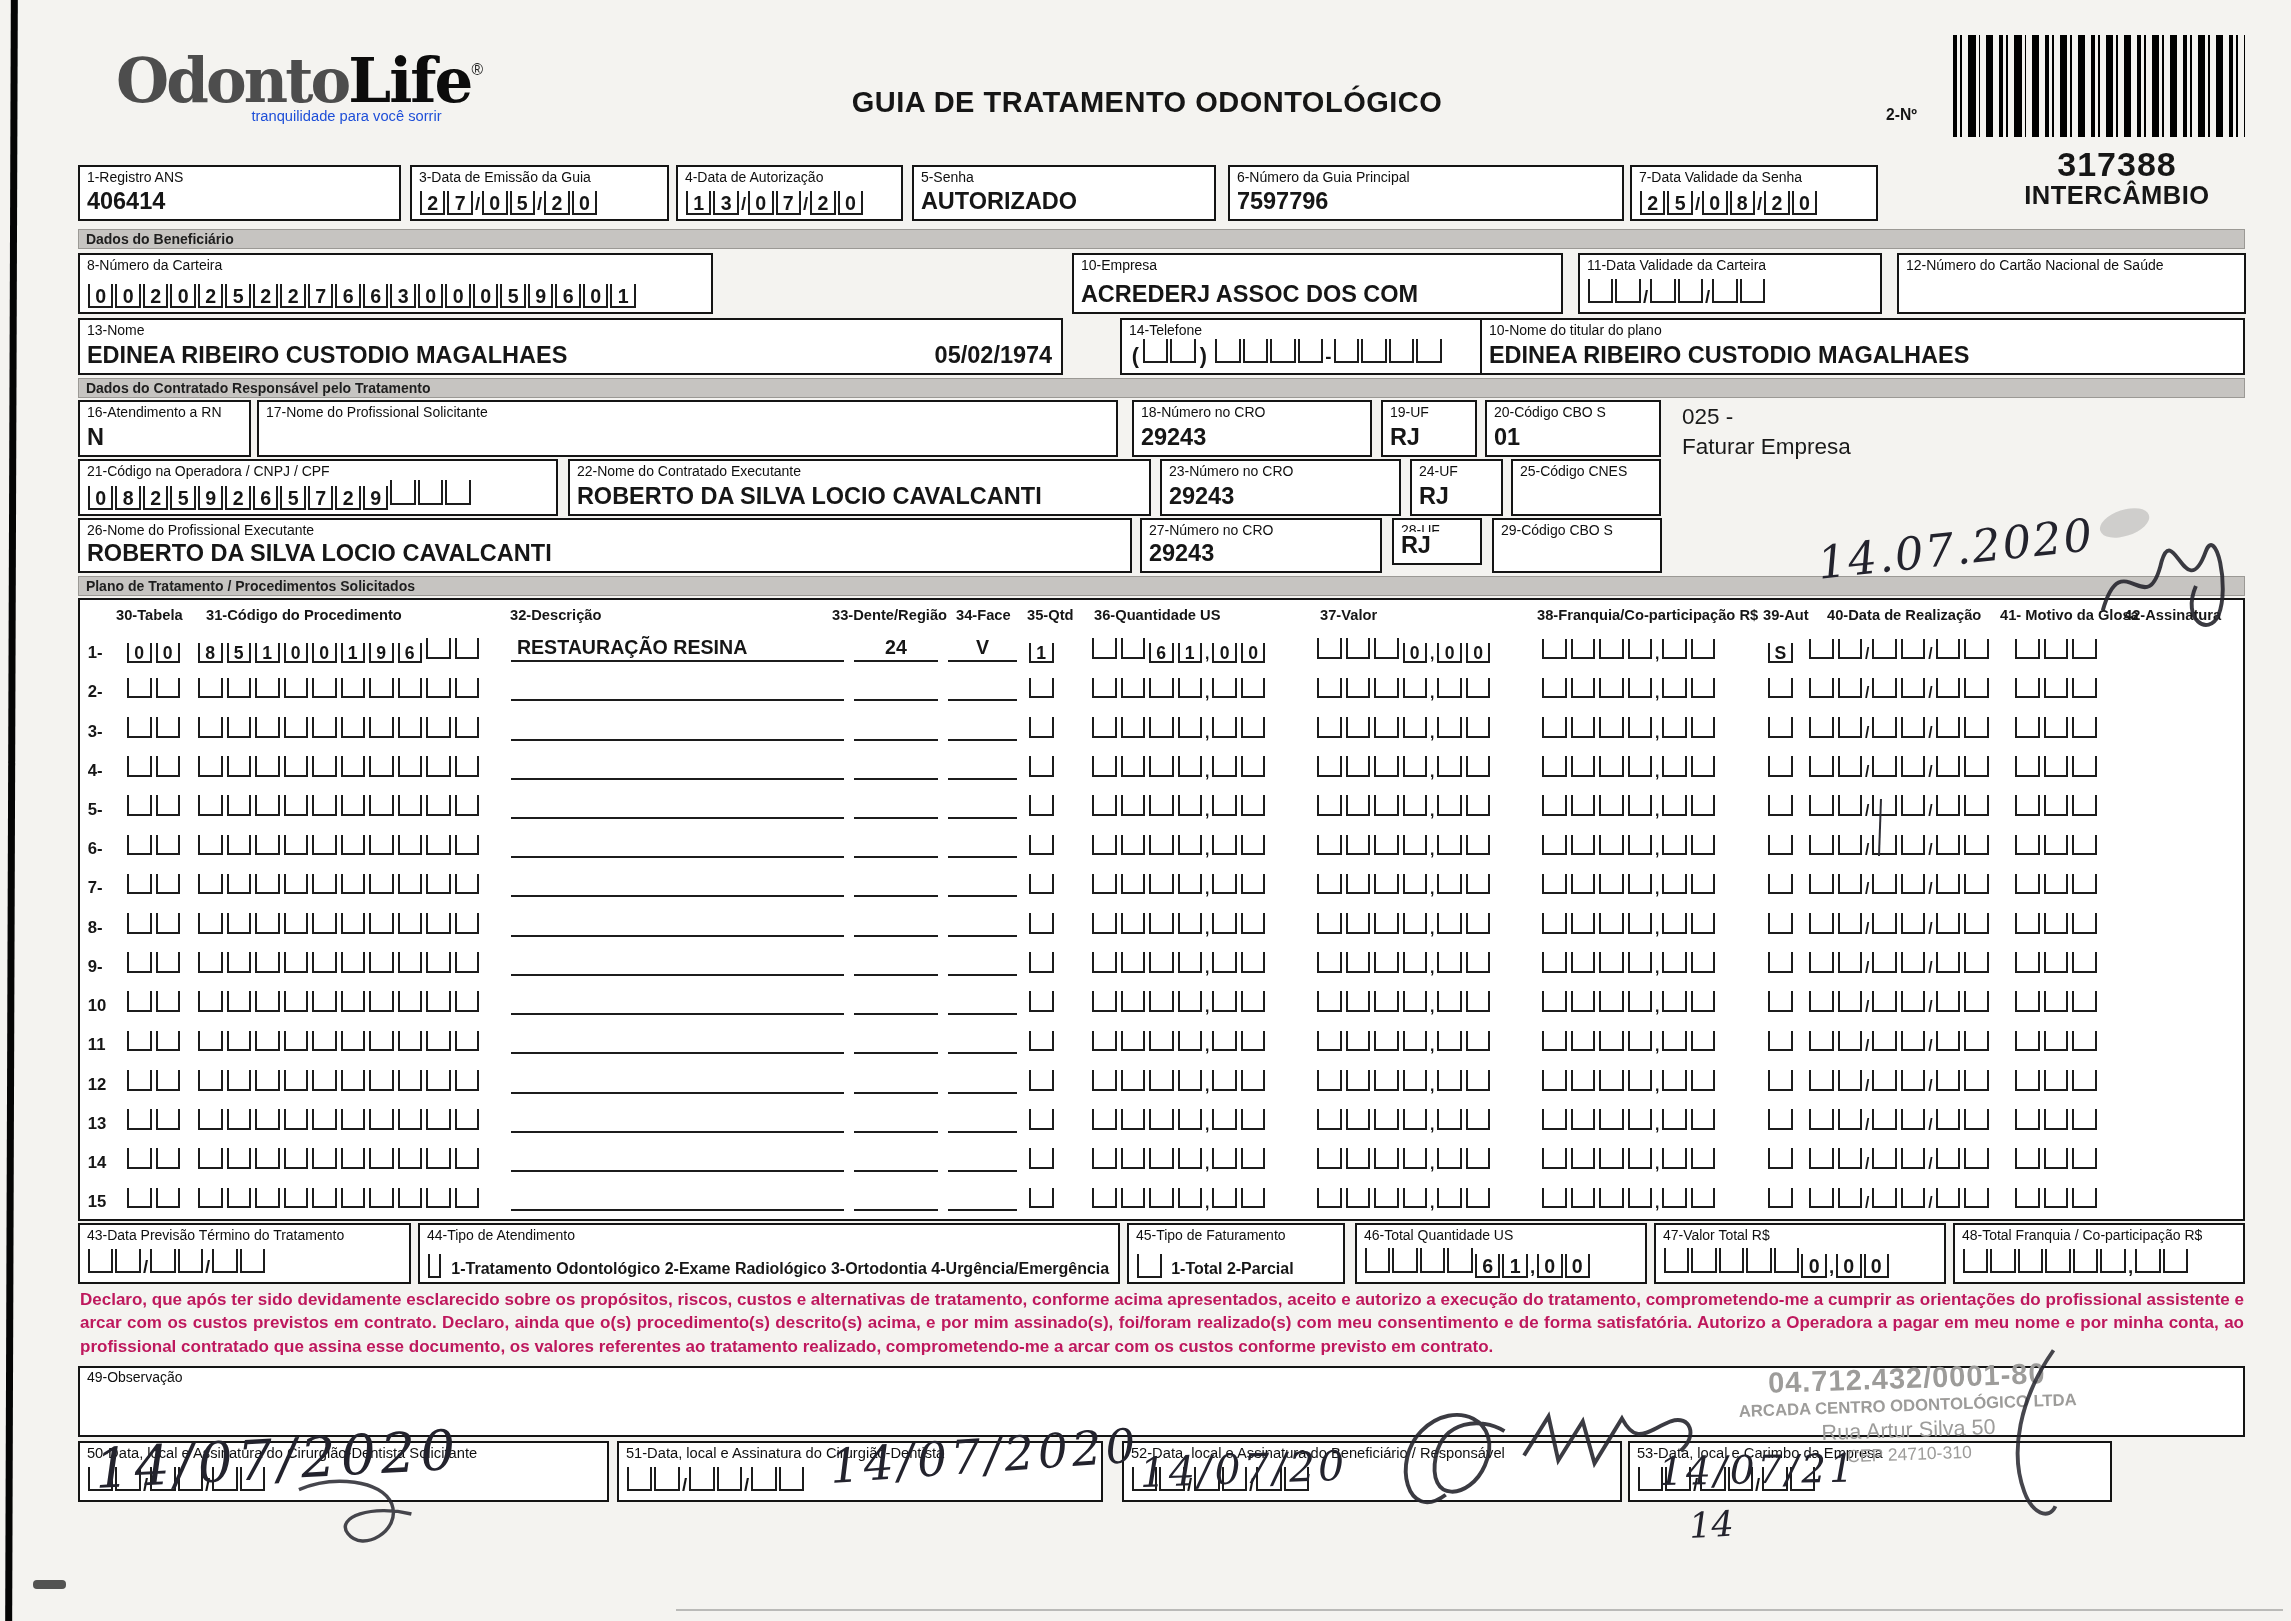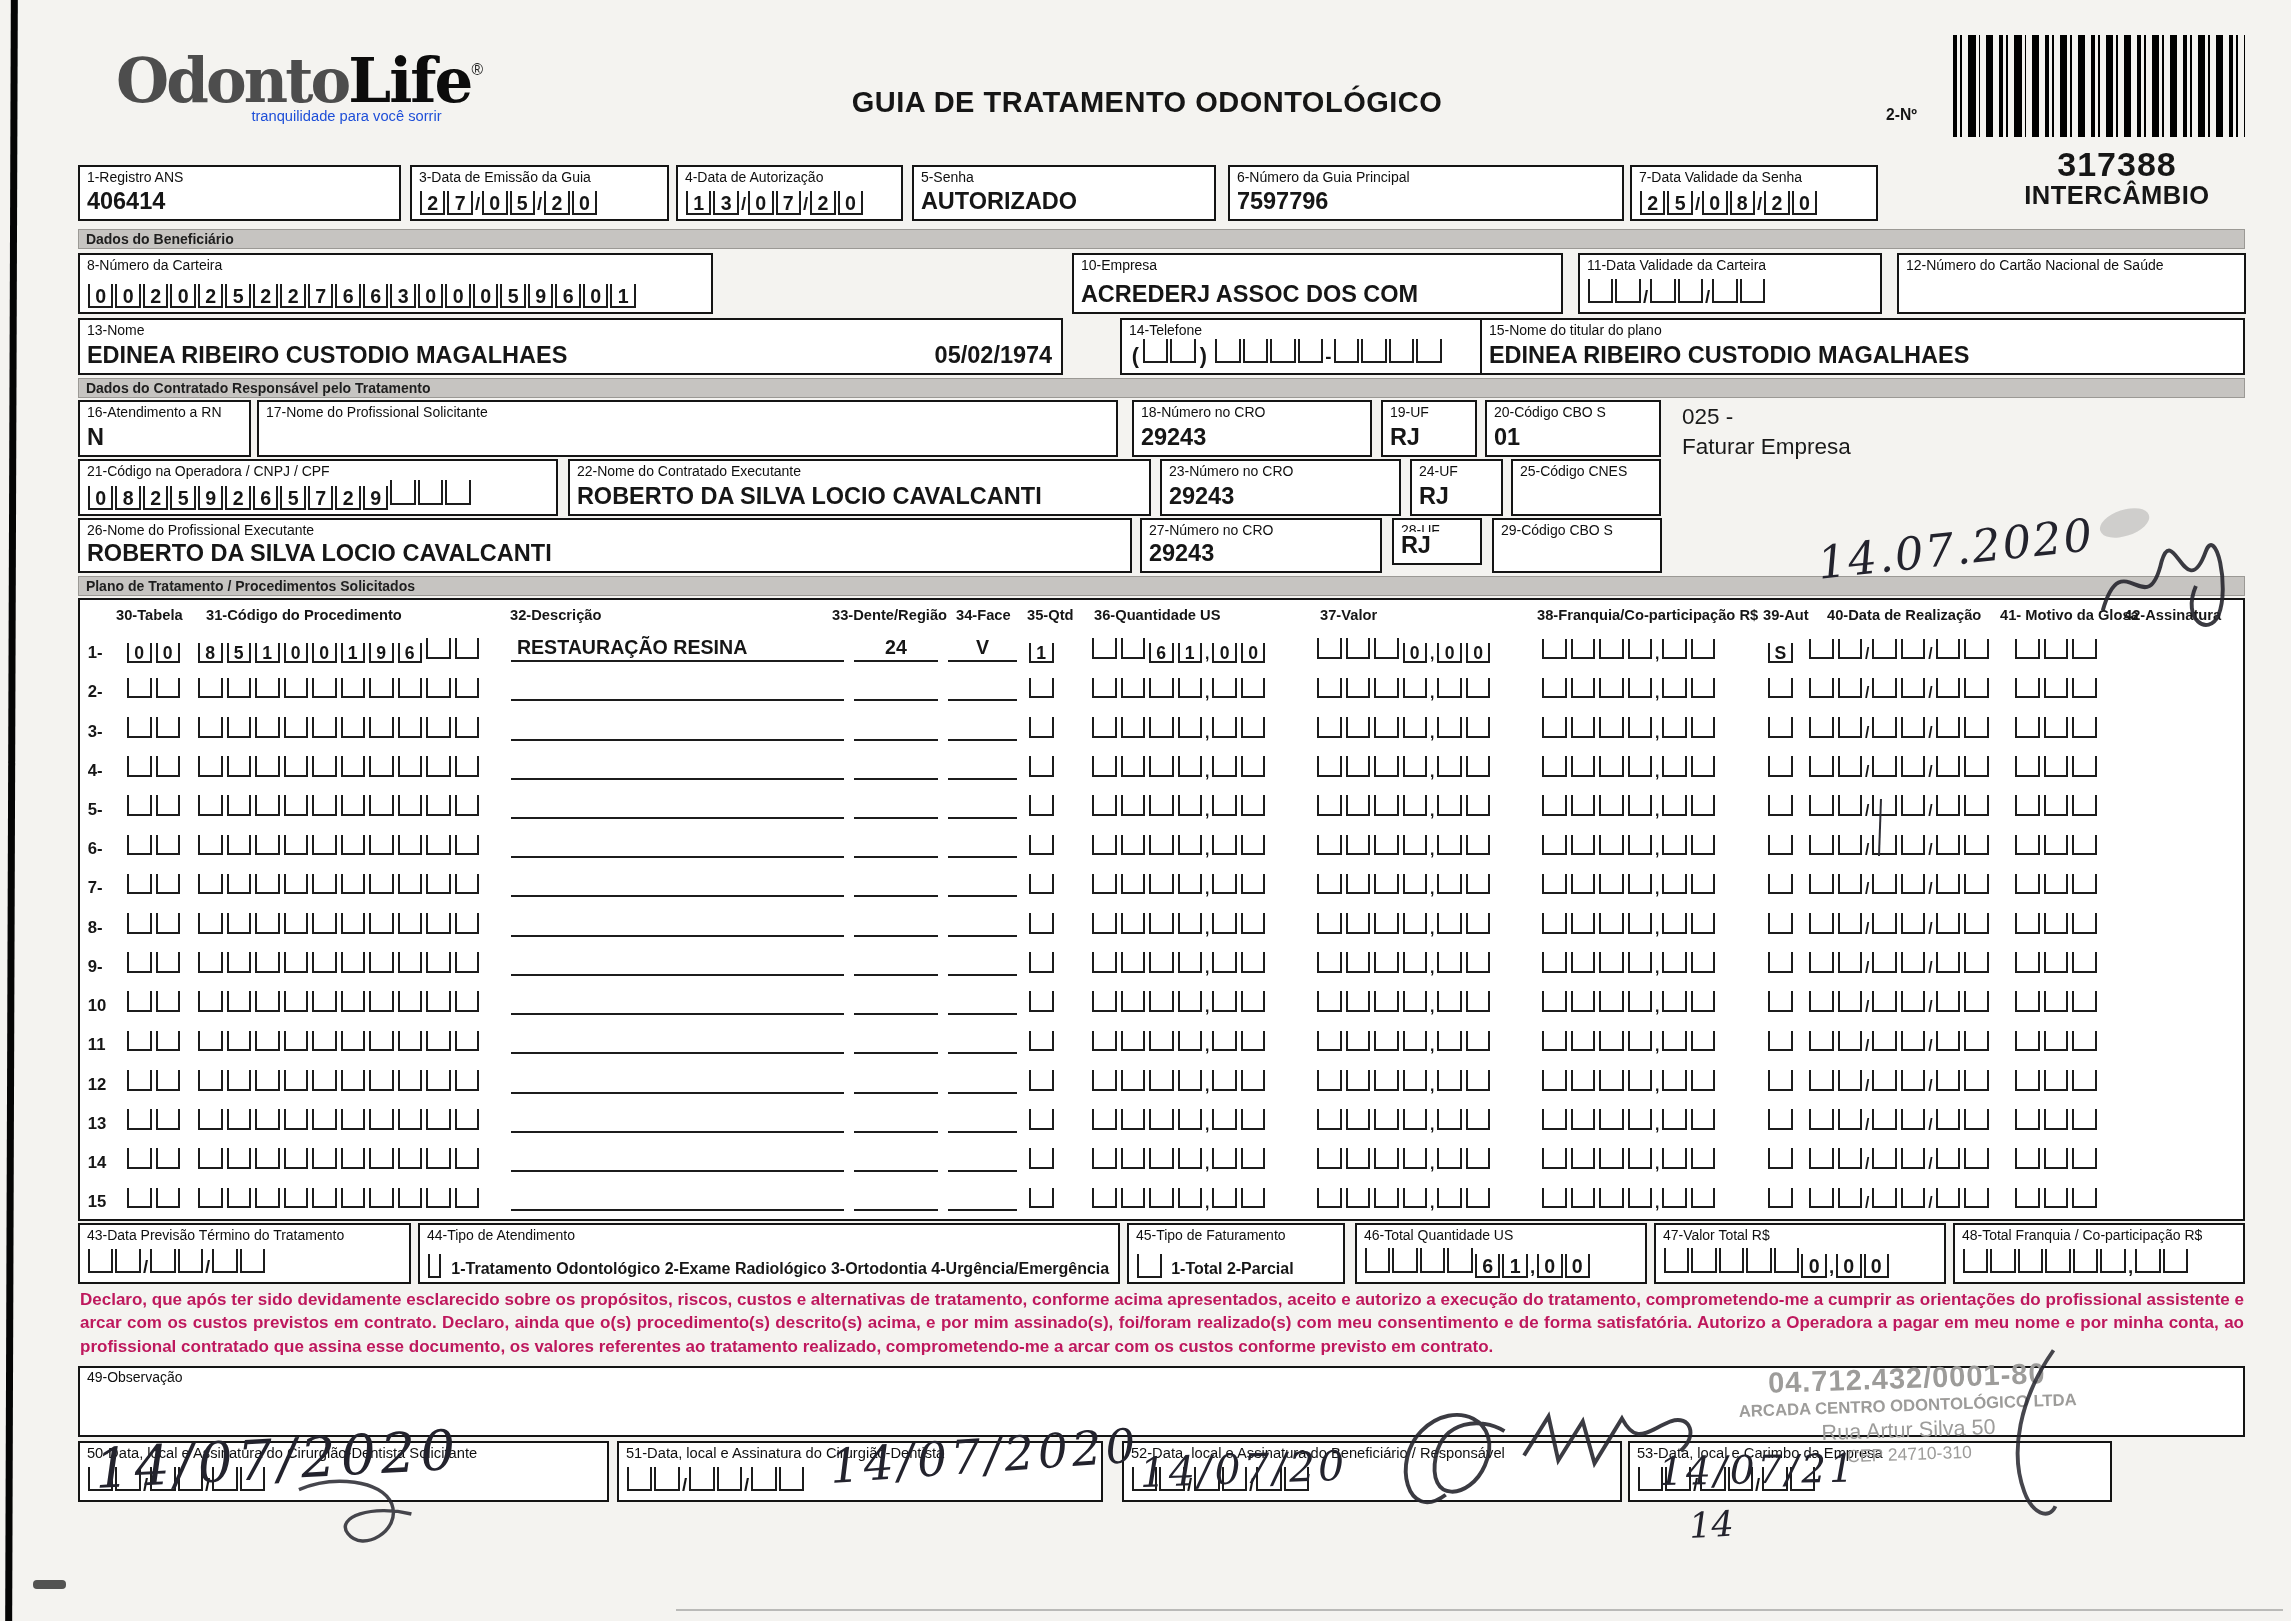--- a/index.html
+++ b/index.html
@@ -156,7 +156,7 @@
     </span>
   </div>
   <div class="fbox" style="left:1480px;top:318px;width:765px;height:57px">
-    <span class="flabel">15-Nome do titular do plano</span>
+    <span class="flabel">10-Nome do titular do plano</span>
     <span class="fvalue">EDINEA RIBEIRO CUSTODIO MAGALHAES</span>
   </div>
 

